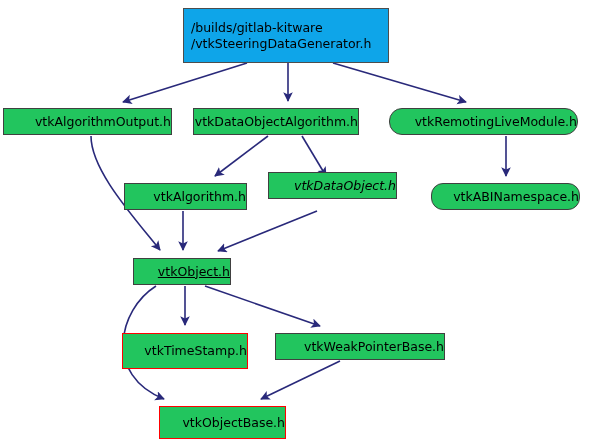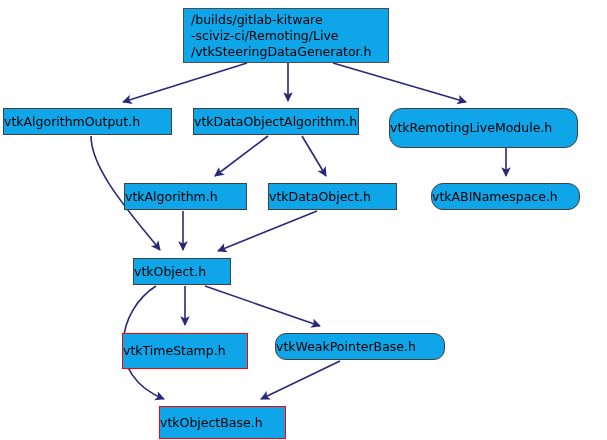--- a/index.html
+++ b/index.html
@@ -82,7 +82,7 @@
   </svg>
 
   <div id="nodes-group">
-      <div class="node root" style="left: 183px; top: 8px; width: 206px; height: 55px;"><span class="node-label">/builds/gitlab-kitware</span><span class="node-label">-sciviz-ci/Remoting/Live</span><span class="node-label">/vtkSteeringDataGenerator.h</span></div>
+      <div class="node root" style="left: 183px; top: 8px; width: 206px; height: 55px;"><span class="node-label">/builds/gitlab-kitware</span><span class="node-label">/vtkSteeringDataGenerator.h</span></div>
       <div class="node" style="left: 3px; top: 108px; width: 169px; height: 27px;"><span class="node-label">vtkAlgorithmOutput.h</span></div>
       <div class="node" style="left: 193px; top: 108px; width: 166px; height: 27px;"><span class="node-label">vtkDataObjectAlgorithm.h</span></div>
       <div class="node" style="left: 389px; top: 108px; width: 189px; height: 40px; border-radius: 13px;"><span class="node-label">vtkRemotingLiveModule.h</span></div>

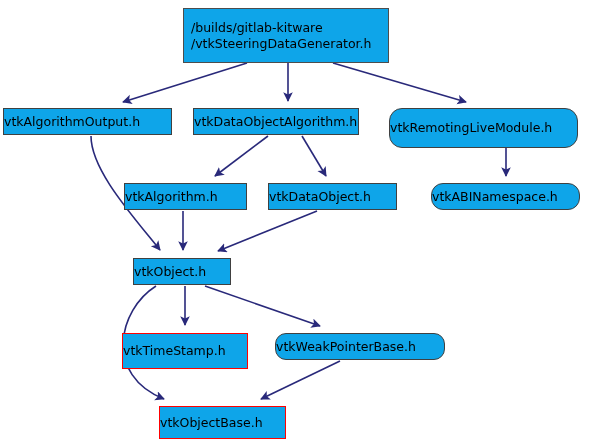--- a/index.html
+++ b/index.html
@@ -27,9 +27,9 @@
     box-sizing: border-box;
     display: flex;
     flex-direction: column;
-    align-items: flex-start;
+    align-items: flex-end;
     justify-content: center;
-    background: #0ea5e9;
+    background: #22c55e;
     border: 1px solid #404040;
     color: #000000;
     font-size: 12.5px;

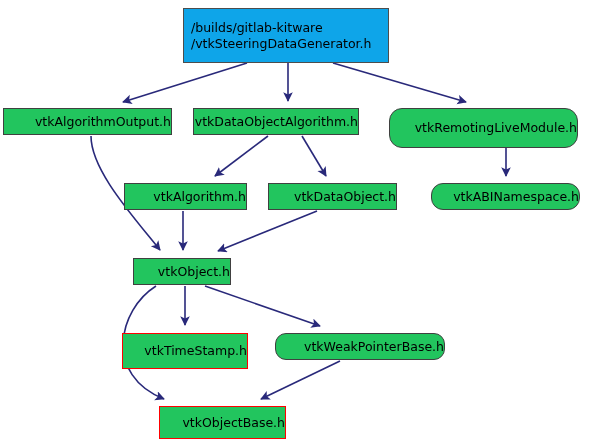--- a/index.html
+++ b/index.html
@@ -85,7 +85,7 @@
       <div class="node root" style="left: 183px; top: 8px; width: 206px; height: 55px;"><span class="node-label">/builds/gitlab-kitware</span><span class="node-label">/vtkSteeringDataGenerator.h</span></div>
       <div class="node" style="left: 3px; top: 108px; width: 169px; height: 27px;"><span class="node-label">vtkAlgorithmOutput.h</span></div>
       <div class="node" style="left: 193px; top: 108px; width: 166px; height: 27px;"><span class="node-label">vtkDataObjectAlgorithm.h</span></div>
-      <div class="node" style="left: 389px; top: 108px; width: 189px; height: 40px; border-radius: 13px;"><span class="node-label">vtkRemotingLiveModule.h</span></div>
+      <div class="node" style="left: 389px; top: 108px; width: 189px; height: 27px; border-radius: 13px;"><span class="node-label">vtkRemotingLiveModule.h</span></div>
       <div class="node" style="left: 124px; top: 183px; width: 123px; height: 27px;"><span class="node-label">vtkAlgorithm.h</span></div>
       <div class="node" style="left: 268px; top: 183px; width: 129px; height: 27px;"><span class="node-label">vtkDataObject.h</span></div>
       <div class="node" style="left: 431px; top: 183px; width: 149px; height: 27px; border-radius: 12px;"><span class="node-label">vtkABINamespace.h</span></div>

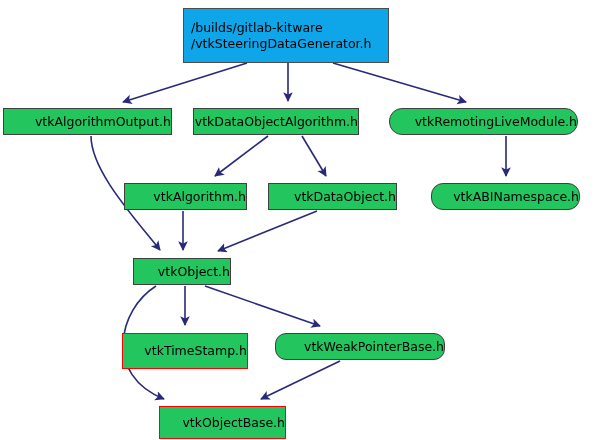--- a/index.html
+++ b/index.html
@@ -87,7 +87,7 @@
       <div class="node" style="left: 193px; top: 108px; width: 166px; height: 27px;"><span class="node-label">vtkDataObjectAlgorithm.h</span></div>
       <div class="node" style="left: 389px; top: 108px; width: 189px; height: 27px; border-radius: 13px;"><span class="node-label">vtkRemotingLiveModule.h</span></div>
       <div class="node" style="left: 124px; top: 183px; width: 123px; height: 27px;"><span class="node-label">vtkAlgorithm.h</span></div>
-      <div class="node" style="left: 268px; top: 183px; width: 129px; height: 27px;"><span class="node-label">vtkDataObject.h</span></div>
+      <div class="node" style="left: 268px; top: 172px; width: 129px; height: 27px; font-style: italic;"><span class="node-label">vtkDataObject.h</span></div>
       <div class="node" style="left: 431px; top: 183px; width: 149px; height: 27px; border-radius: 12px;"><span class="node-label">vtkABINamespace.h</span></div>
       <div class="node" style="left: 133px; top: 258px; width: 98px; height: 27px;"><span class="node-label">vtkObject.h</span></div>
       <div class="node red" style="left: 122px; top: 333px; width: 126px; height: 36px;"><span class="node-label">vtkTimeStamp.h</span></div>

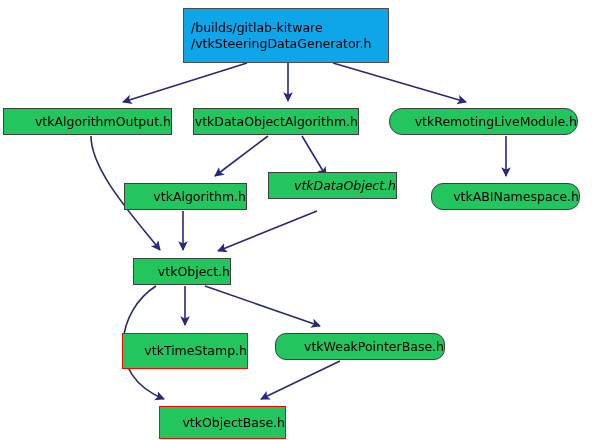--- a/index.html
+++ b/index.html
@@ -89,7 +89,7 @@
       <div class="node" style="left: 124px; top: 183px; width: 123px; height: 27px;"><span class="node-label">vtkAlgorithm.h</span></div>
       <div class="node" style="left: 268px; top: 172px; width: 129px; height: 27px; font-style: italic;"><span class="node-label">vtkDataObject.h</span></div>
       <div class="node" style="left: 431px; top: 183px; width: 149px; height: 27px; border-radius: 12px;"><span class="node-label">vtkABINamespace.h</span></div>
-      <div class="node" style="left: 133px; top: 258px; width: 98px; height: 27px;"><span class="node-label">vtkObject.h</span></div>
+      <div class="node" style="left: 133px; top: 258px; width: 98px; height: 27px; text-decoration: underline;"><span class="node-label">vtkObject.h</span></div>
       <div class="node red" style="left: 122px; top: 333px; width: 126px; height: 36px;"><span class="node-label">vtkTimeStamp.h</span></div>
       <div class="node" style="left: 275px; top: 333px; width: 170px; height: 27px; border-radius: 11px;"><span class="node-label">vtkWeakPointerBase.h</span></div>
       <div class="node red" style="left: 159px; top: 406px; width: 127px; height: 33px;"><span class="node-label">vtkObjectBase.h</span></div>

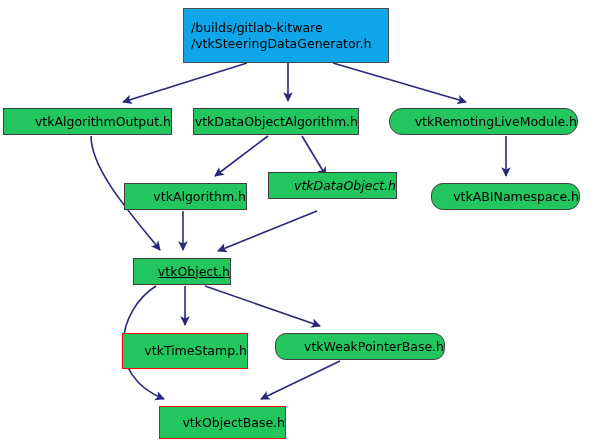--- a/index.html
+++ b/index.html
@@ -91,7 +91,7 @@
       <div class="node" style="left: 431px; top: 183px; width: 149px; height: 27px; border-radius: 12px;"><span class="node-label">vtkABINamespace.h</span></div>
       <div class="node" style="left: 133px; top: 258px; width: 98px; height: 27px; text-decoration: underline;"><span class="node-label">vtkObject.h</span></div>
       <div class="node red" style="left: 122px; top: 333px; width: 126px; height: 36px;"><span class="node-label">vtkTimeStamp.h</span></div>
-      <div class="node" style="left: 275px; top: 333px; width: 170px; height: 27px; border-radius: 11px;"><span class="node-label">vtkWeakPointerBase.h</span></div>
+      <div class="node" style="left: 275px; top: 333px; width: 170px; height: 27px;"><span class="node-label">vtkWeakPointerBase.h</span></div>
       <div class="node red" style="left: 159px; top: 406px; width: 127px; height: 33px;"><span class="node-label">vtkObjectBase.h</span></div>
     </div>
 

